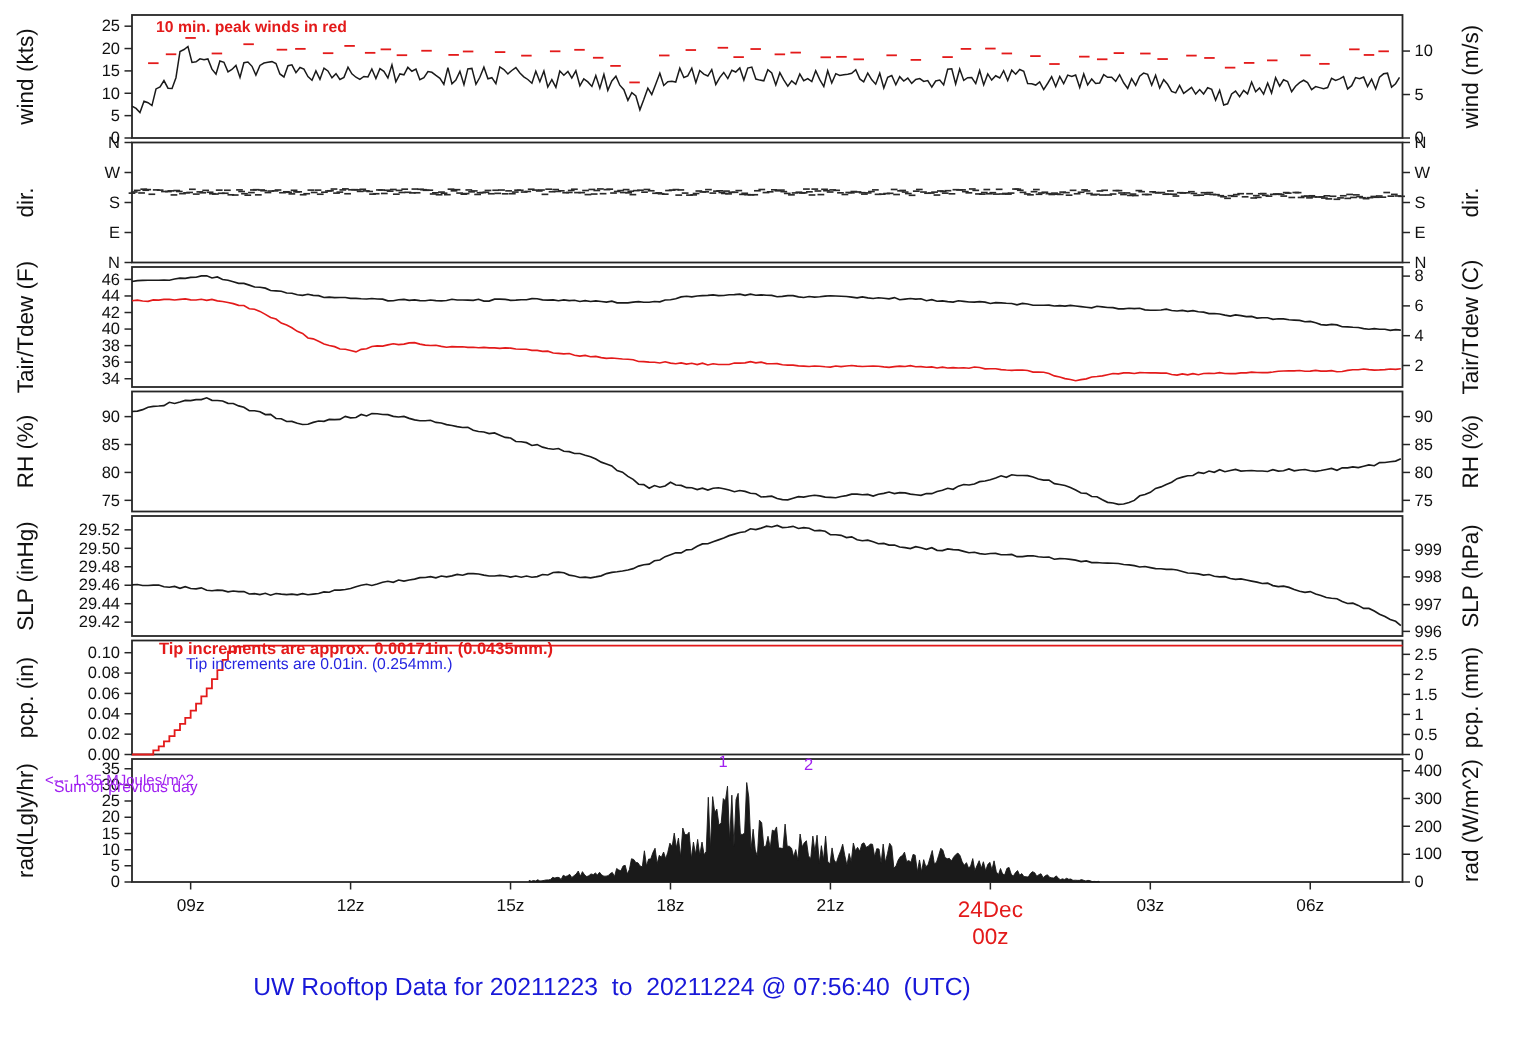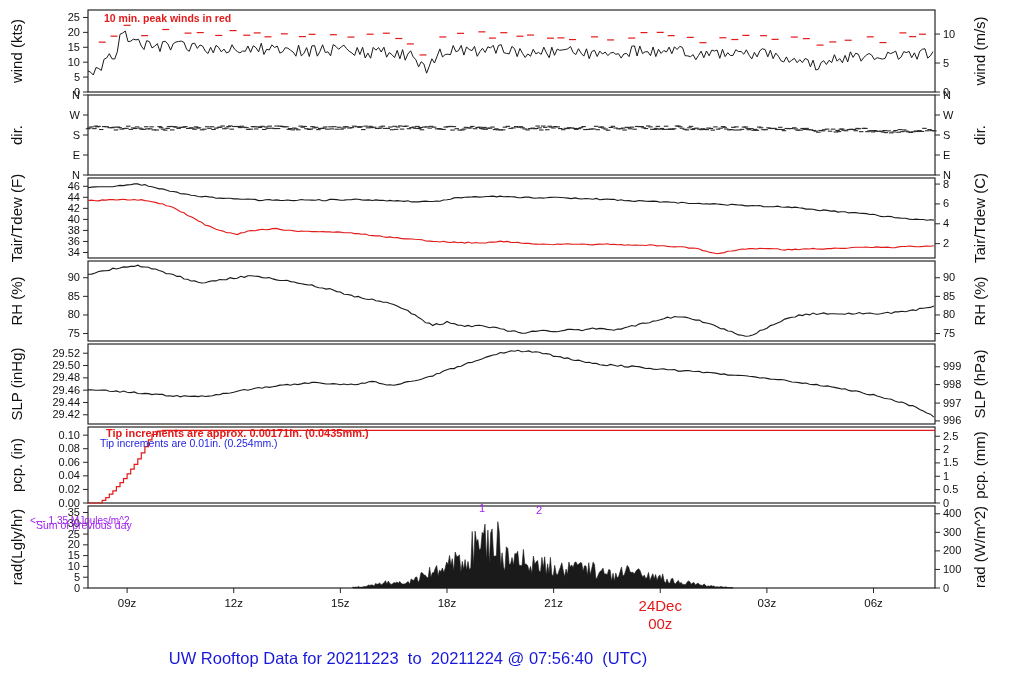--- a/index.html
+++ b/index.html
@@ -684,7 +684,7 @@
   <div class="ann red" style="left:104px;top:13px;font-size:10.5px;">10 min. peak winds in red</div>
 
   <div class="ann red" style="left:106px;top:428px;font-size:11px;">Tip increments are approx. 0.00171in. (0.0435mm.)</div>
-  <div class="ann blue" style="left:100px;top:438px;font-size:10.5px;">Tip increments are 0.01in. (0.254mm.)</div>
+  <div class="ann blue" style="left:124px;top:438px;font-size:10.5px;">Tip increments are 0.01in. (0.254mm.)</div>
 
   <div class="ann purple" style="left:36px;top:520px;font-size:10.5px;">Sum of previous day</div>
   <div class="ann purple" style="left:30px;top:516px;font-size:10px;">&lt;--- 1.35 MJoules/m^2</div>

